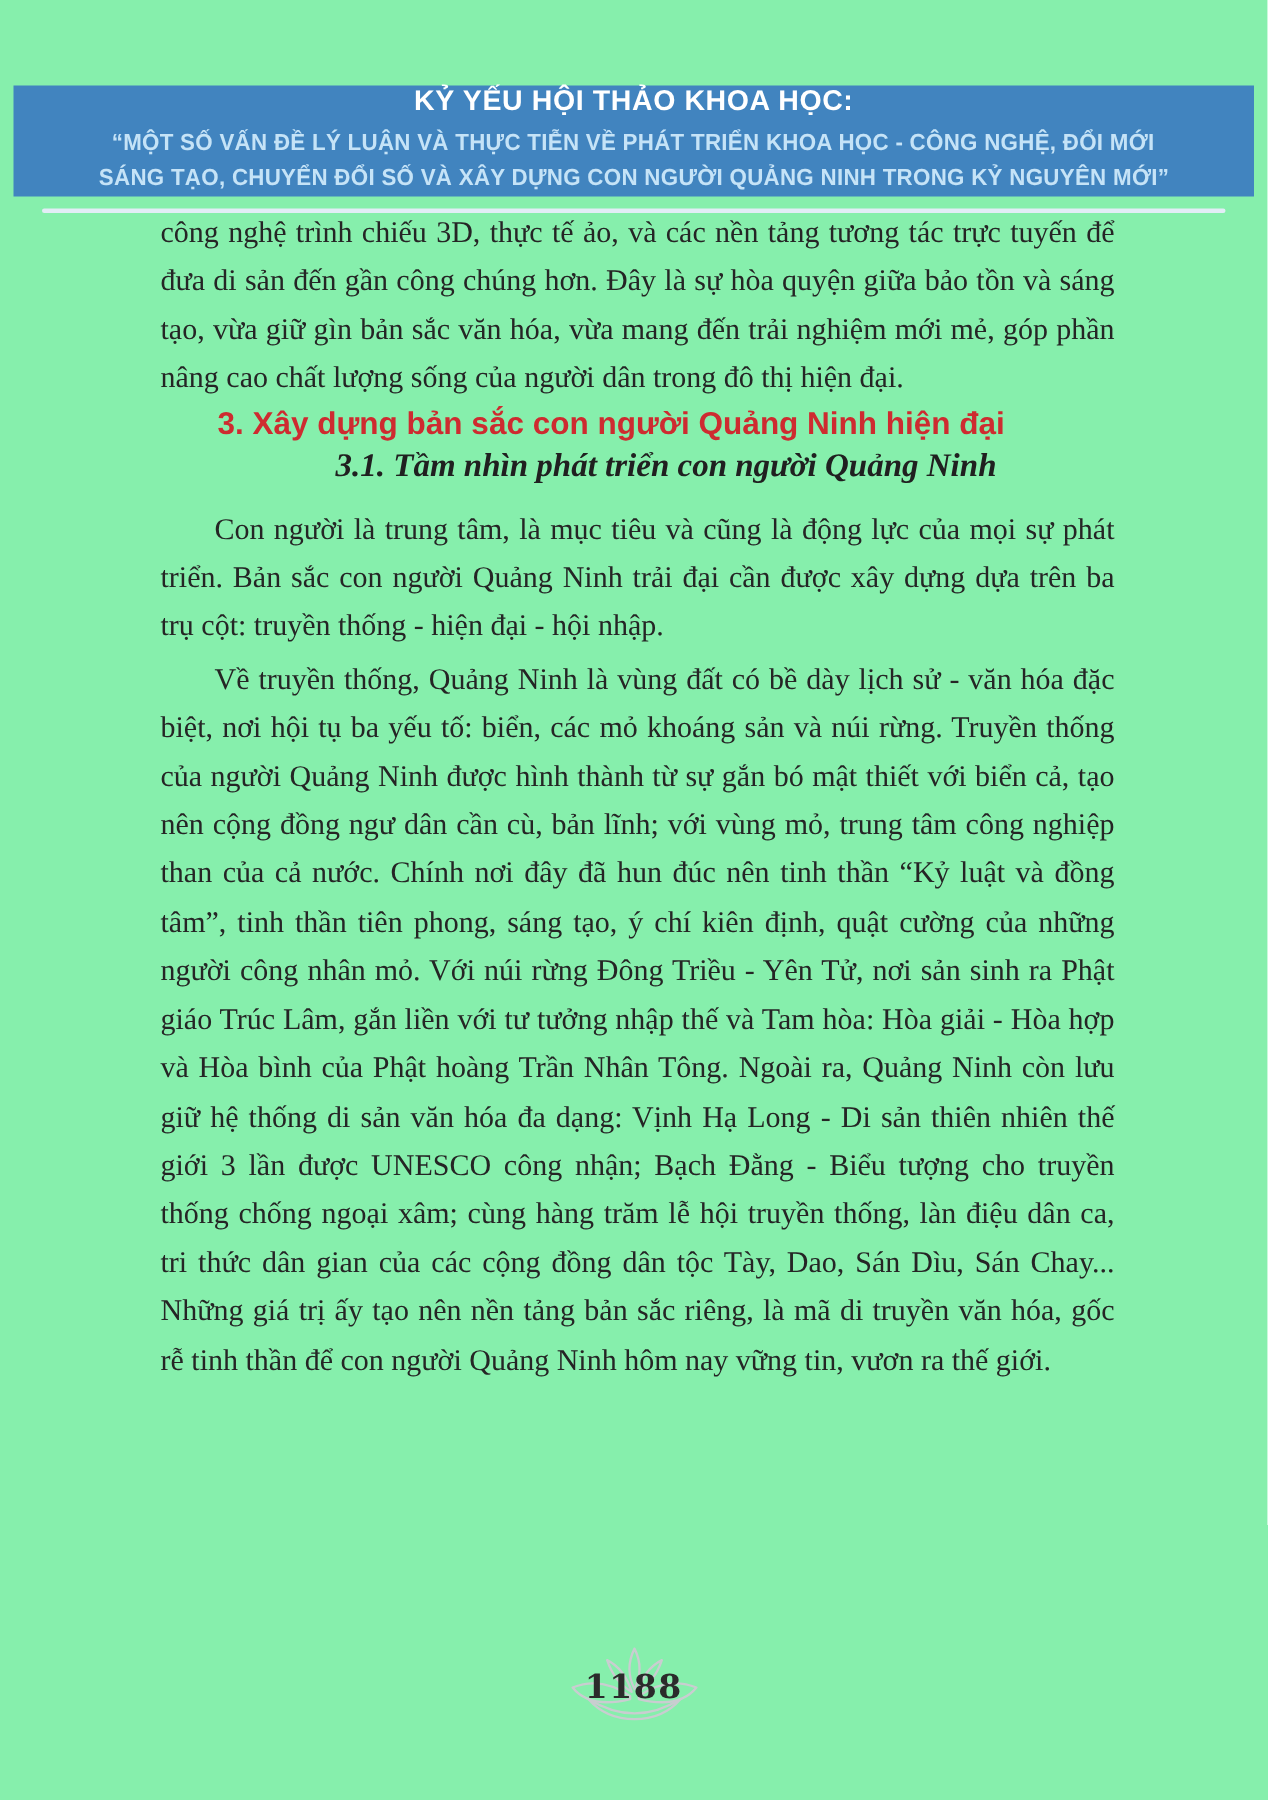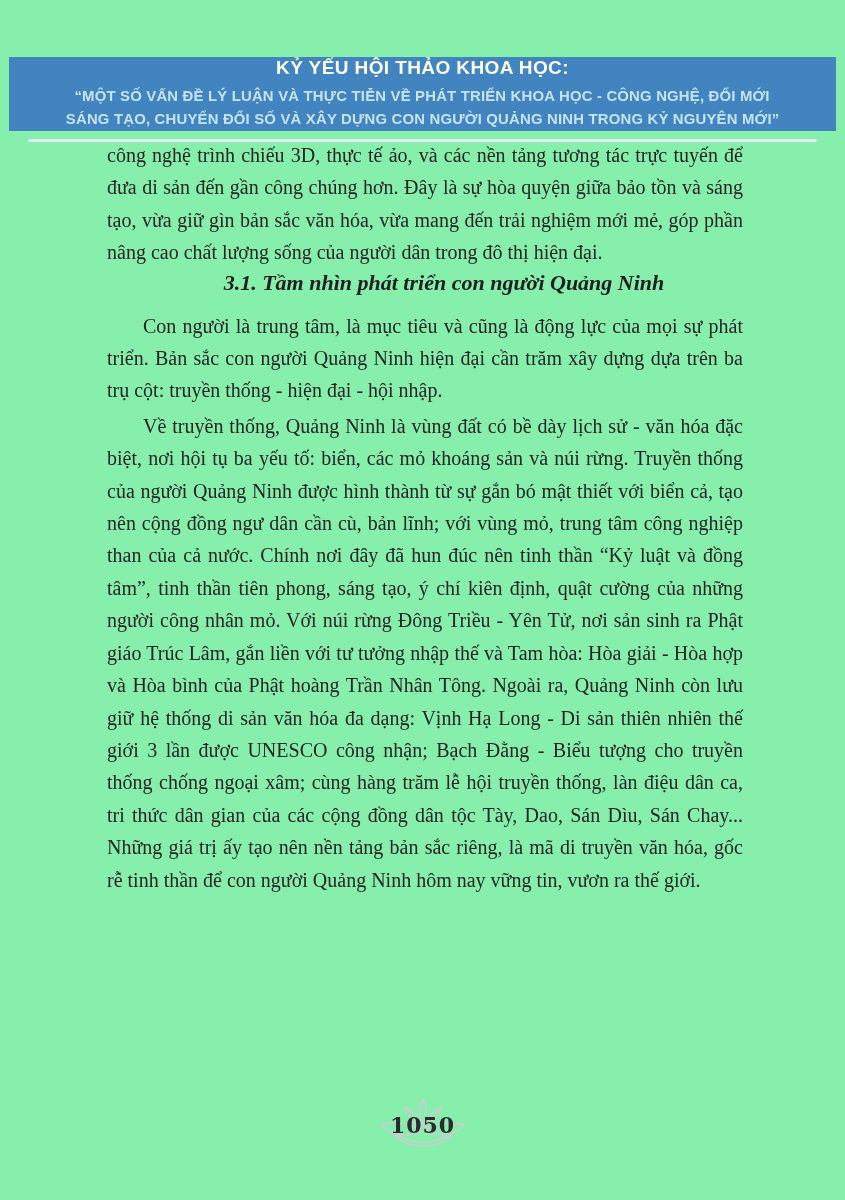--- a/index.html
+++ b/index.html
@@ -107,6 +107,7 @@
   <div class="content">
     <p>công nghệ trình chiếu 3D, thực tế ảo, và các nền tảng tương tác trực tuyến để đưa di sản đến gần công chúng hơn. Đây là sự hòa quyện giữa bảo tồn và sáng tạo, vừa giữ gìn bản sắc văn hóa, vừa mang đến trải nghiệm mới mẻ, góp phần nâng cao chất lượng sống của người dân trong đô thị hiện đại.</p>
 
+    <p class="section-heading" style="color:#ce2b30;">3. Xây dựng bản sắc con người Quảng Ninh hiện đại</p>
 
     <p class="subsection-heading">3.1. Tầm nhìn phát triển con người Quảng Ninh</p>
 

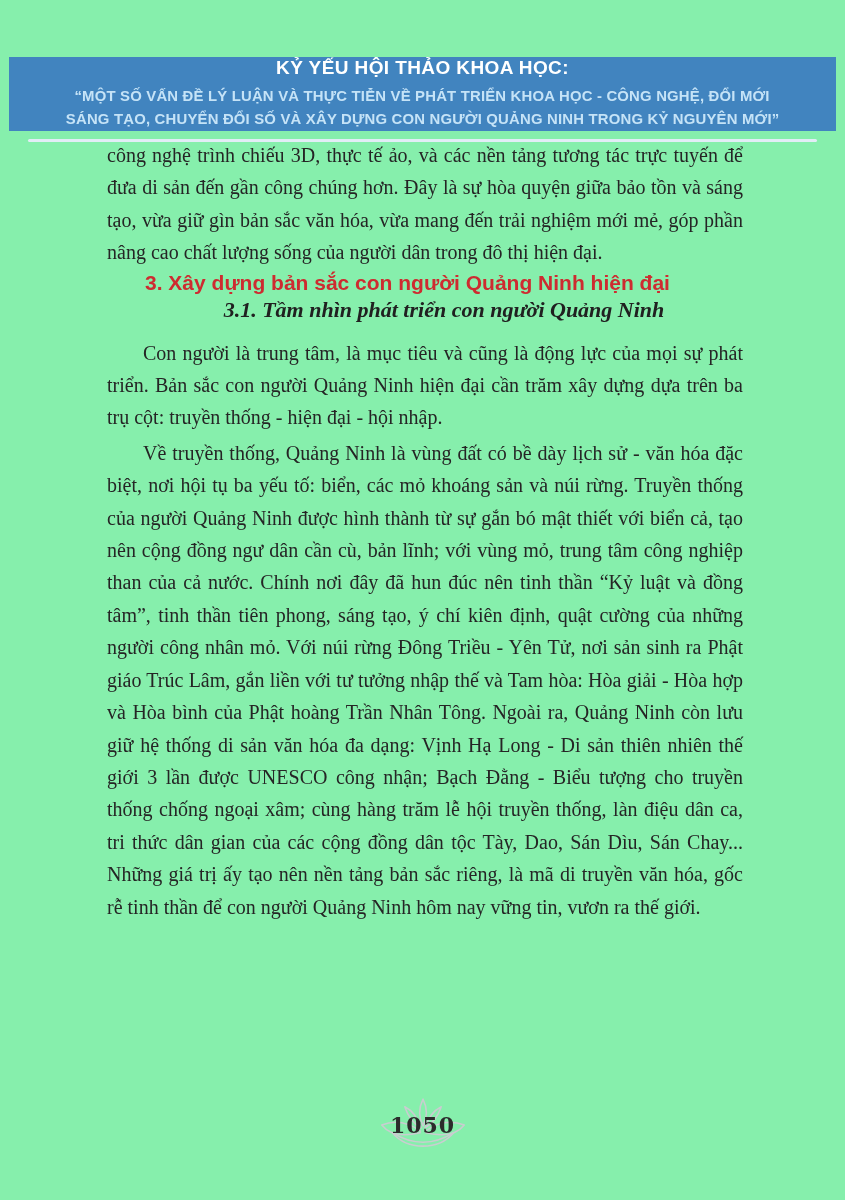--- a/index.html
+++ b/index.html
@@ -111,7 +111,7 @@
 
     <p class="subsection-heading">3.1. Tầm nhìn phát triển con người Quảng Ninh</p>
 
-    <p class="para-indent p-after-heading">Con người là trung tâm, là mục tiêu và cũng là động lực của mọi sự phát triển. Bản sắc con người Quảng Ninh hiện đại cần trăm xây dựng dựa trên ba trụ cột: truyền thống - hiện đại - hội nhập.</p>
+    <p class="para-indent p-after-heading">Con người là trung tâm, là mục tiêu và cũng là động lực của mọi sự phát triển. Bản sắc con người Quảng Ninh trải đại cần được xây dựng dựa trên ba trụ cột: truyền thống - hiện đại - hội nhập.</p>
 
     <p class="para-indent p-body">Về truyền thống, Quảng Ninh là vùng đất có bề dày lịch sử - văn hóa đặc biệt, nơi hội tụ ba yếu tố: biển, các mỏ khoáng sản và núi rừng. Truyền thống của người Quảng Ninh được hình thành từ sự gắn bó mật thiết với biển cả, tạo nên cộng đồng ngư dân cần cù, bản lĩnh; với vùng mỏ, trung tâm công nghiệp than của cả nước. Chính nơi đây đã hun đúc nên tinh thần “Kỷ luật và đồng tâm”, tinh thần tiên phong, sáng tạo, ý chí kiên định, quật cường của những người công nhân mỏ. Với núi rừng Đông Triều - Yên Tử, nơi sản sinh ra Phật giáo Trúc Lâm, gắn liền với tư tưởng nhập thế và Tam hòa: Hòa giải - Hòa hợp và Hòa bình của Phật hoàng Trần Nhân Tông. Ngoài ra, Quảng Ninh còn lưu giữ hệ thống di sản văn hóa đa dạng: Vịnh Hạ Long - Di sản thiên nhiên thế giới 3 lần được UNESCO công nhận; Bạch Đằng - Biểu tượng cho truyền thống chống ngoại xâm; cùng hàng trăm lễ hội truyền thống, làn điệu dân ca, tri thức dân gian của các cộng đồng dân tộc Tày, Dao, Sán Dìu, Sán Chay... Những giá trị ấy tạo nên nền tảng bản sắc riêng, là mã di truyền văn hóa, gốc rễ tinh thần để con người Quảng Ninh hôm nay vững tin, vươn ra thế giới.</p>
   </div>

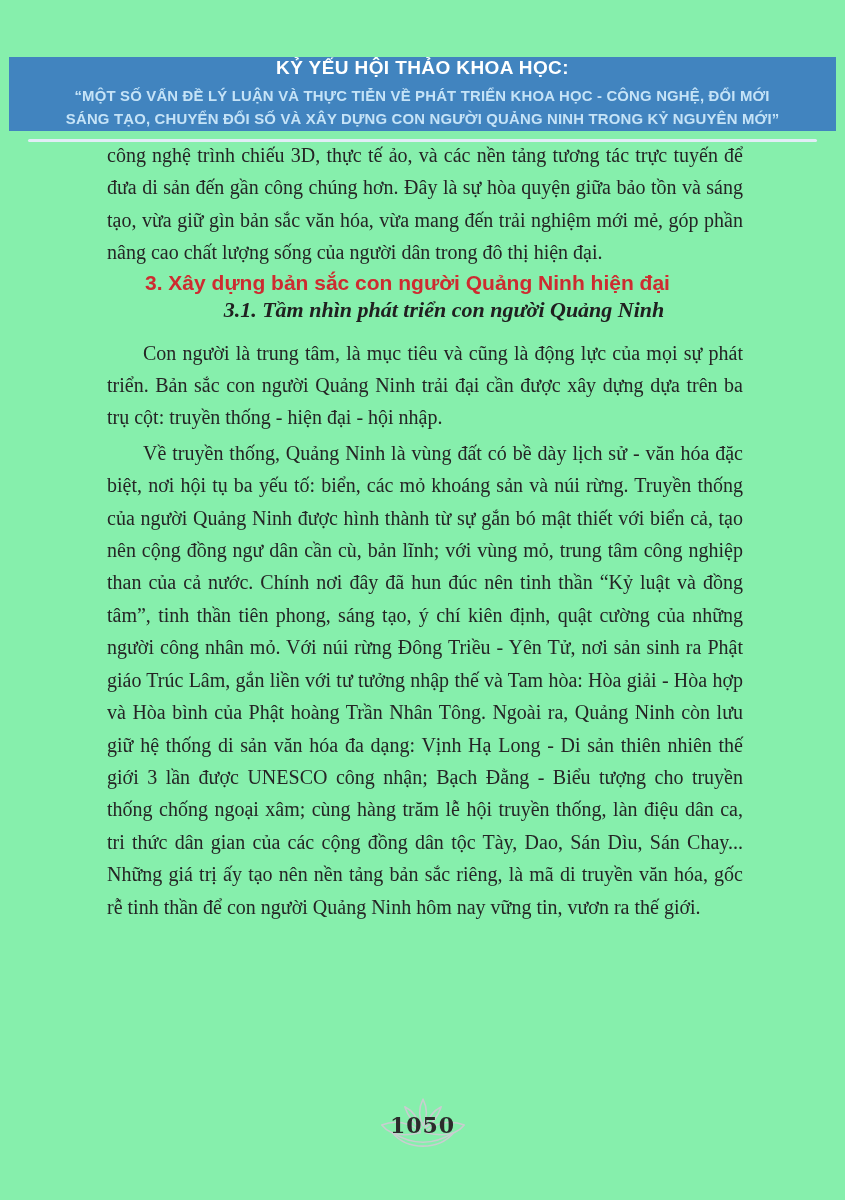--- a/index.html
+++ b/index.html
@@ -130,7 +130,7 @@
 
         <path d="M18 38 Q50 58 82 38 Q70 52 50 52 Q30 52 18 38 Z"></path>
       </svg>
-      <span class="page-number">1050</span>
+      <span class="page-number">1188</span>
     </div>
   </div>
 

